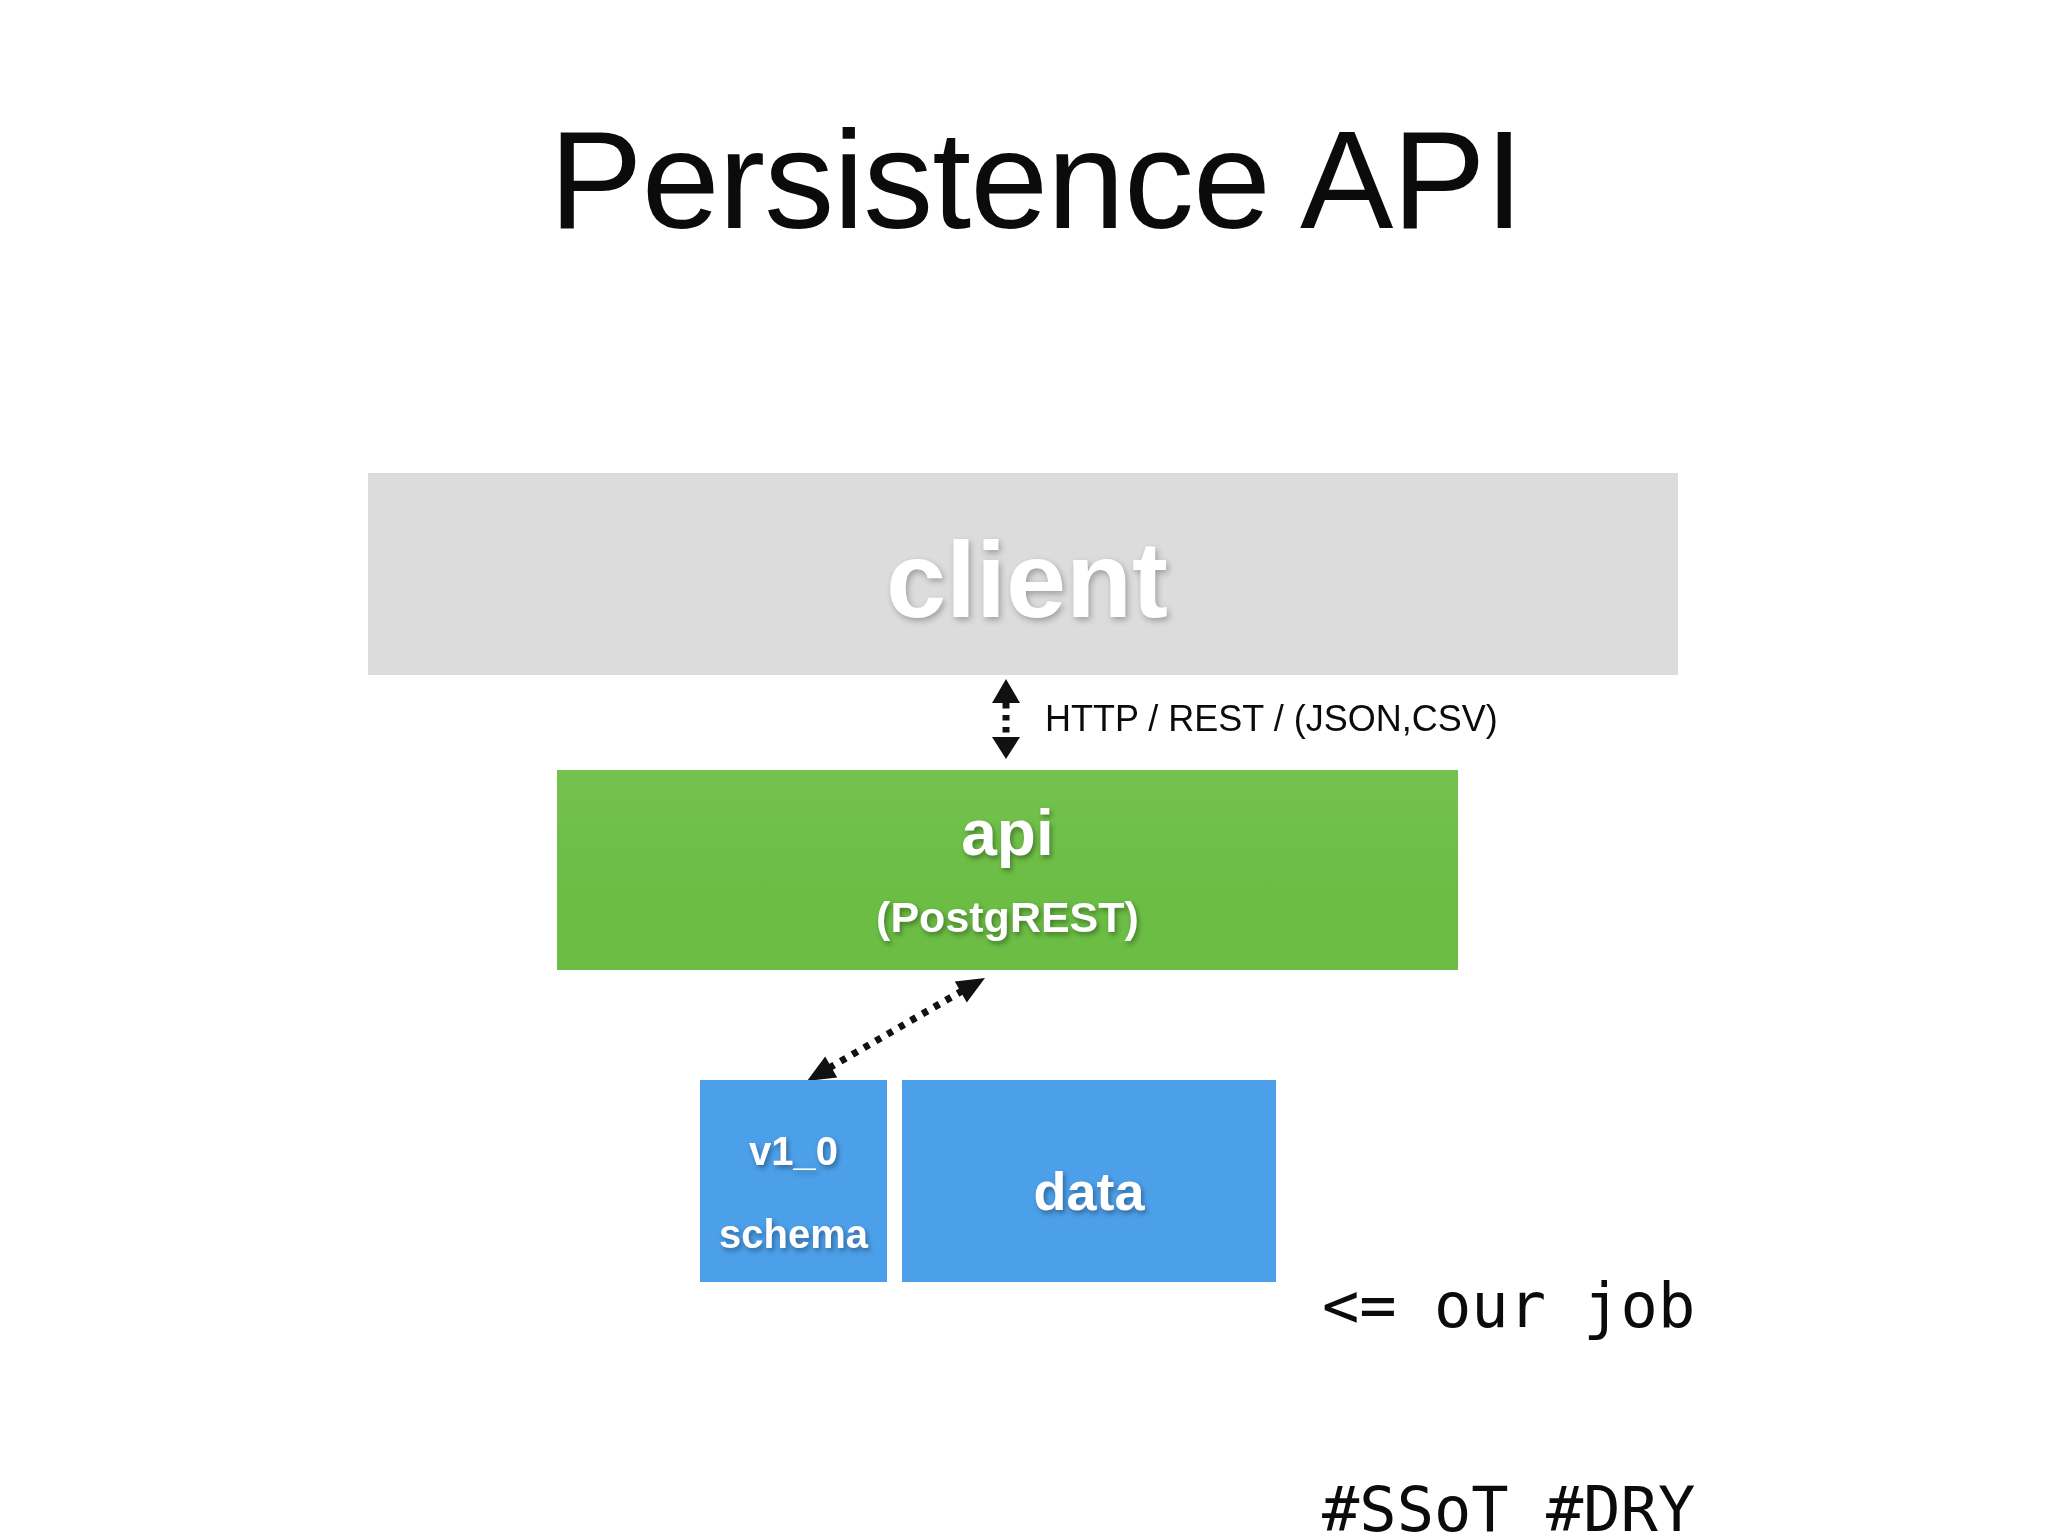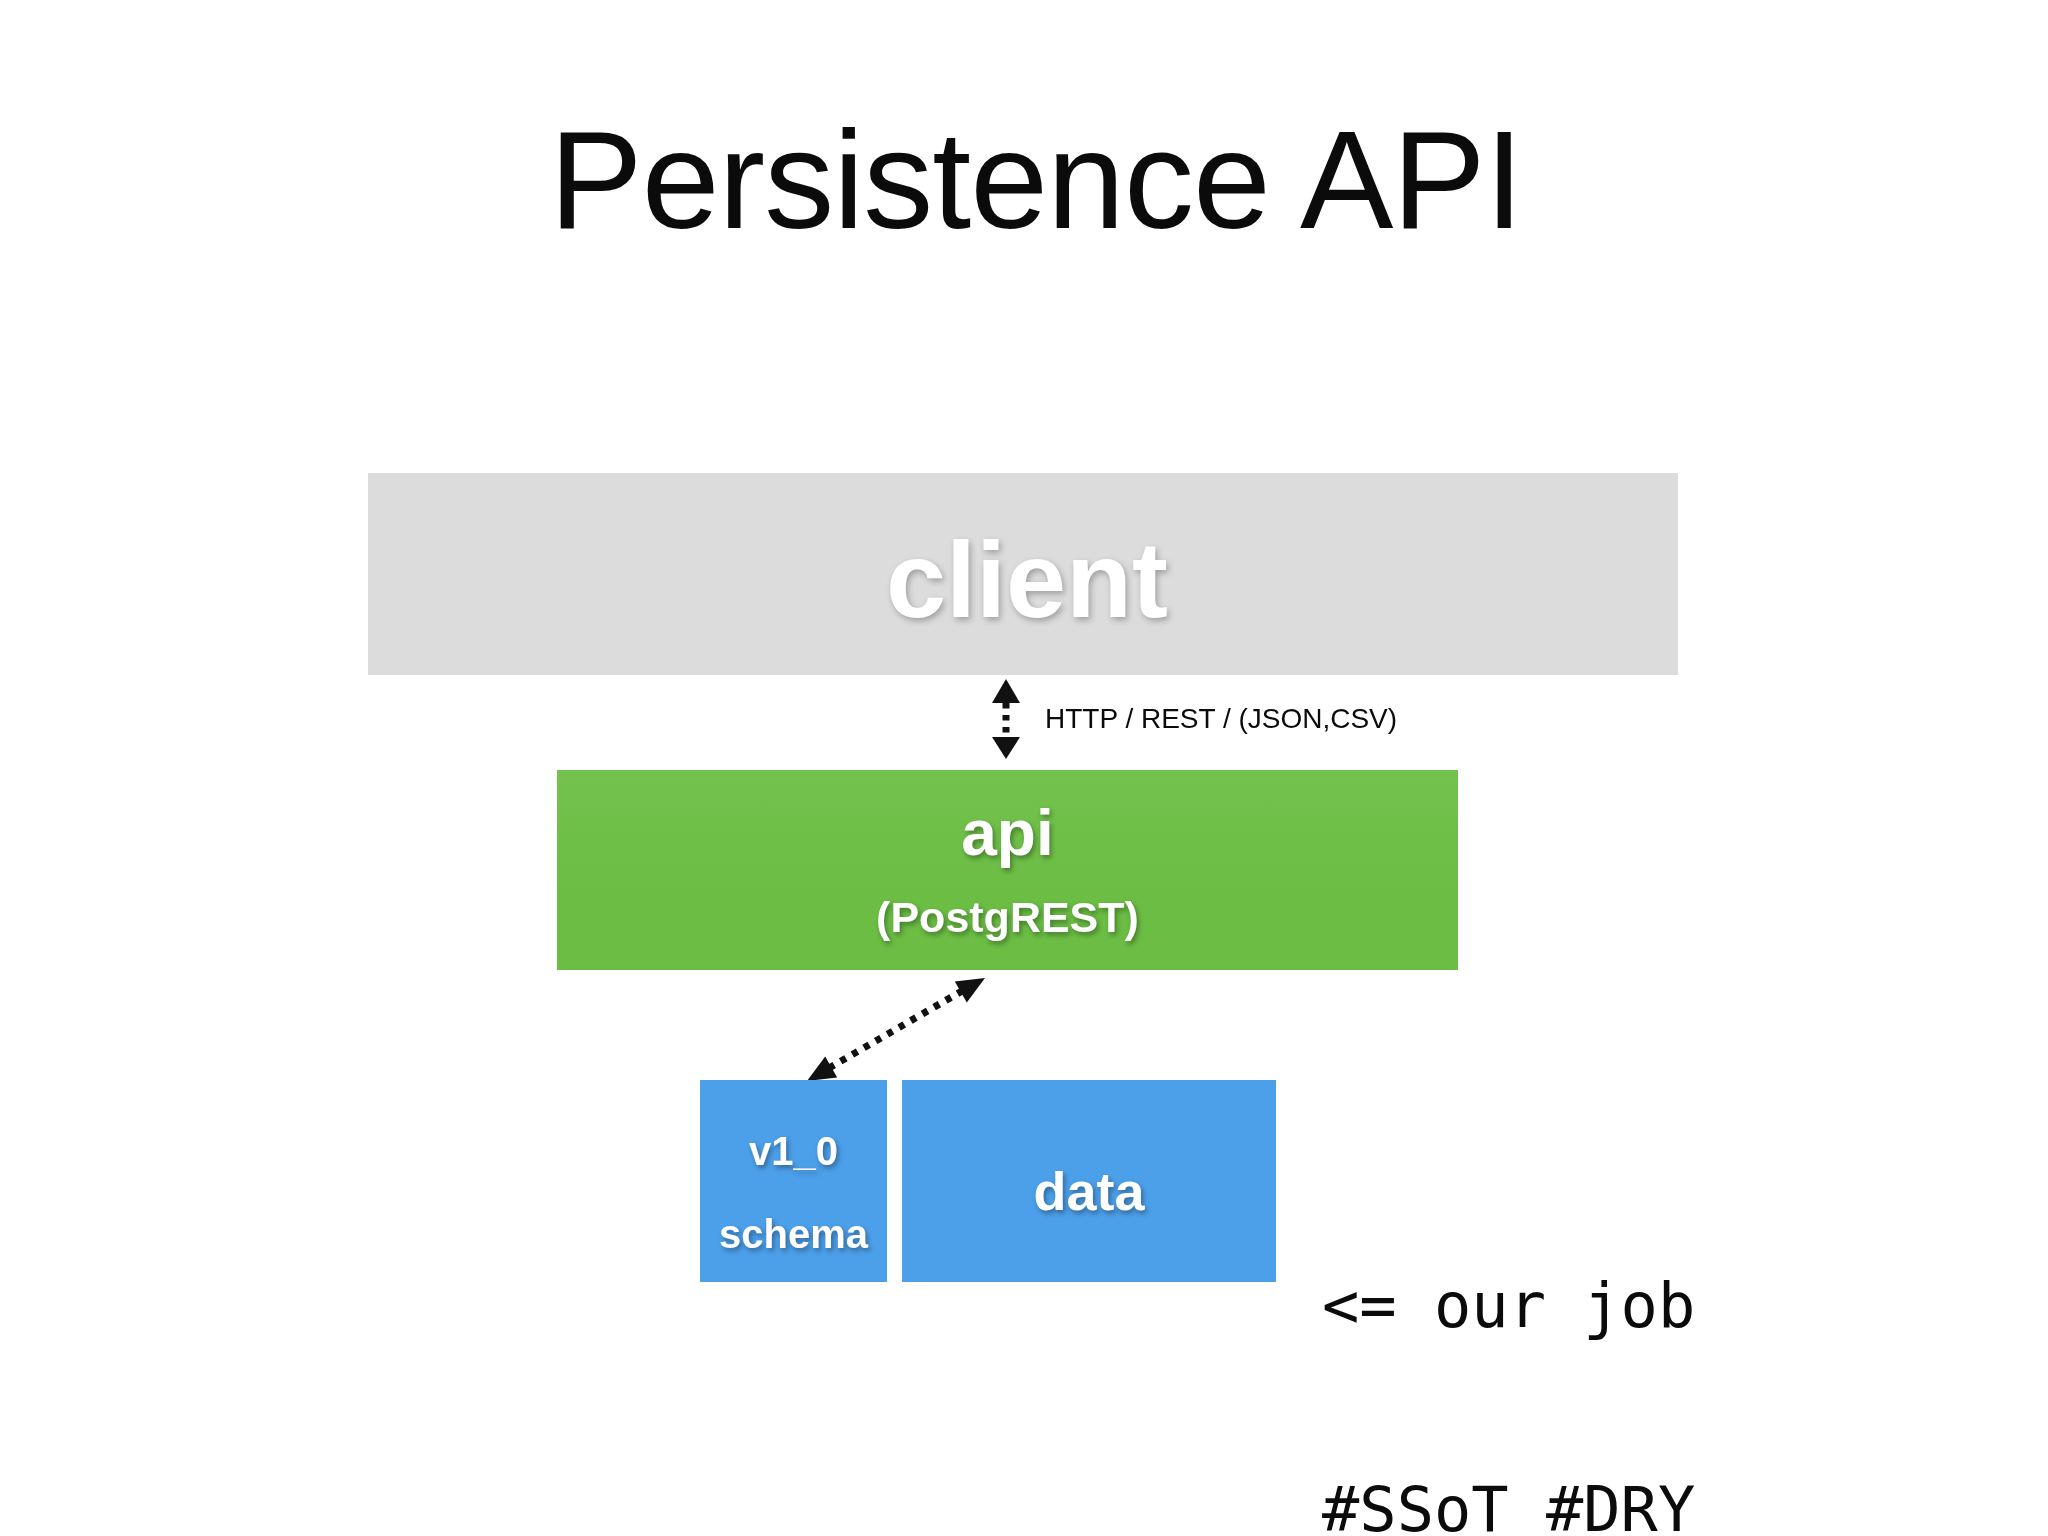--- a/index.html
+++ b/index.html
@@ -65,7 +65,7 @@
   .http-label{
     position:absolute;
     left:1045px;top:700px;
-    font-size:28px;line-height:38px;
+    font-size:36px;line-height:38px;
     color:var(--ink,#0b0b0b);
     white-space:nowrap;
   }

